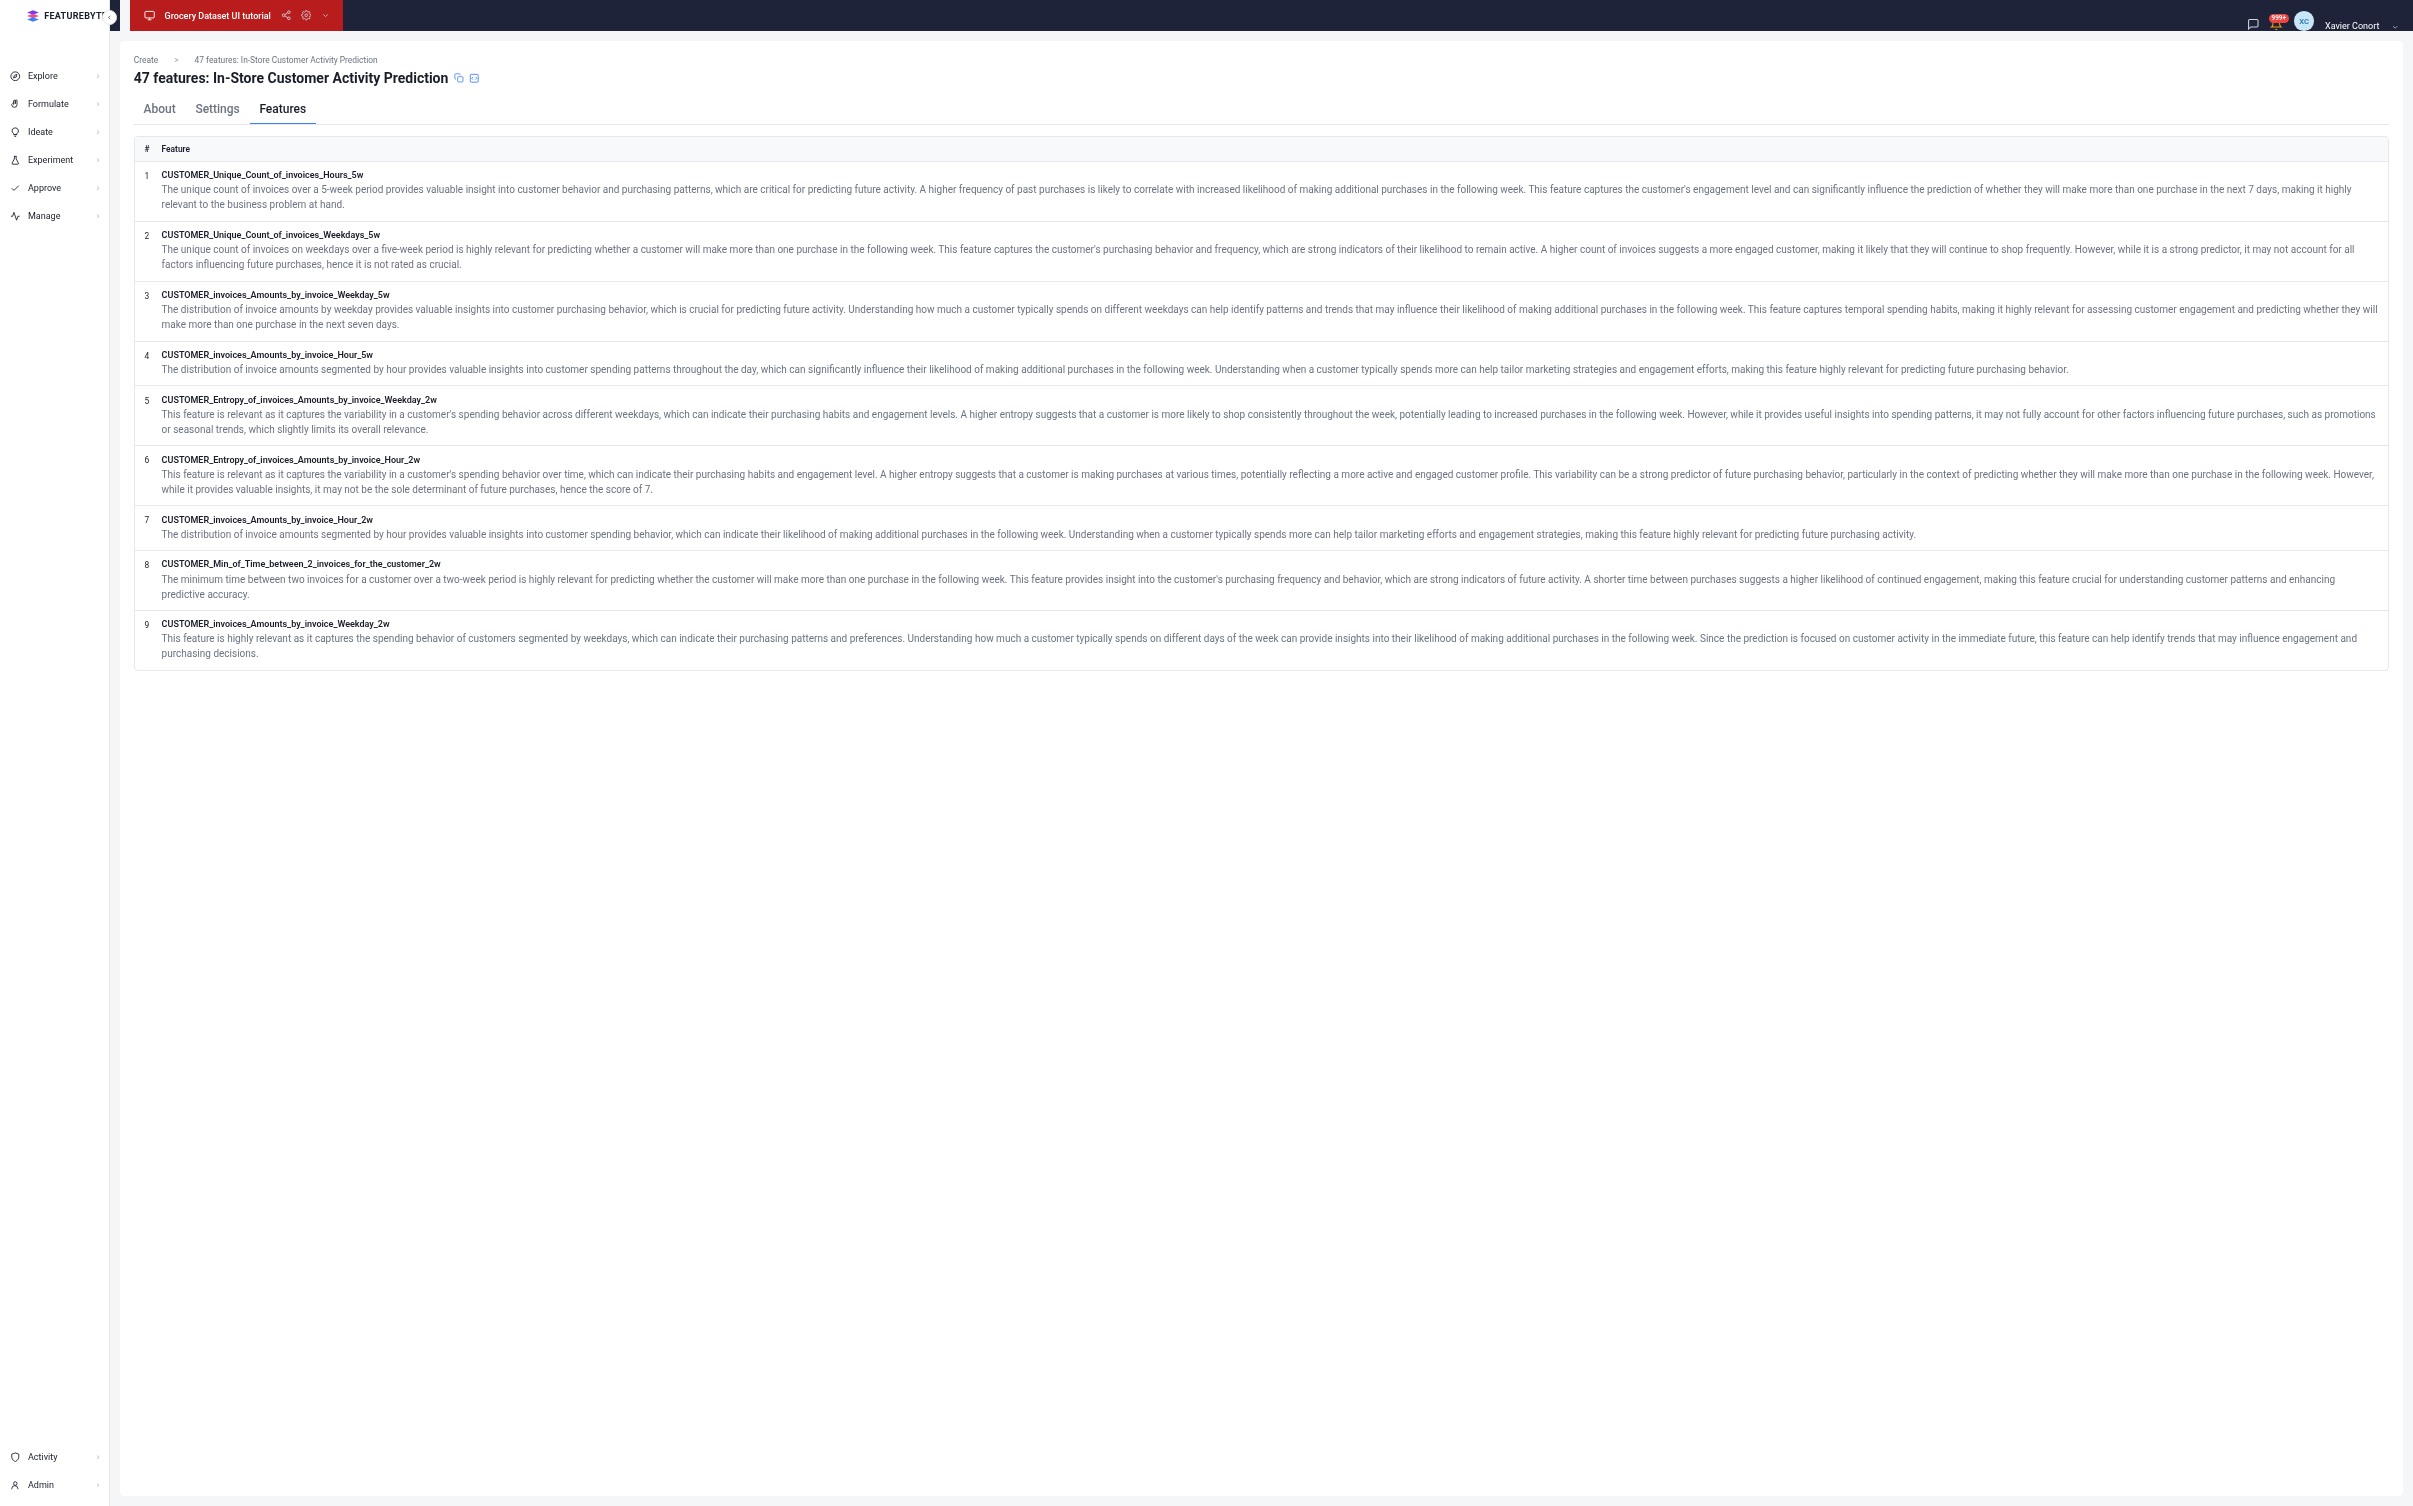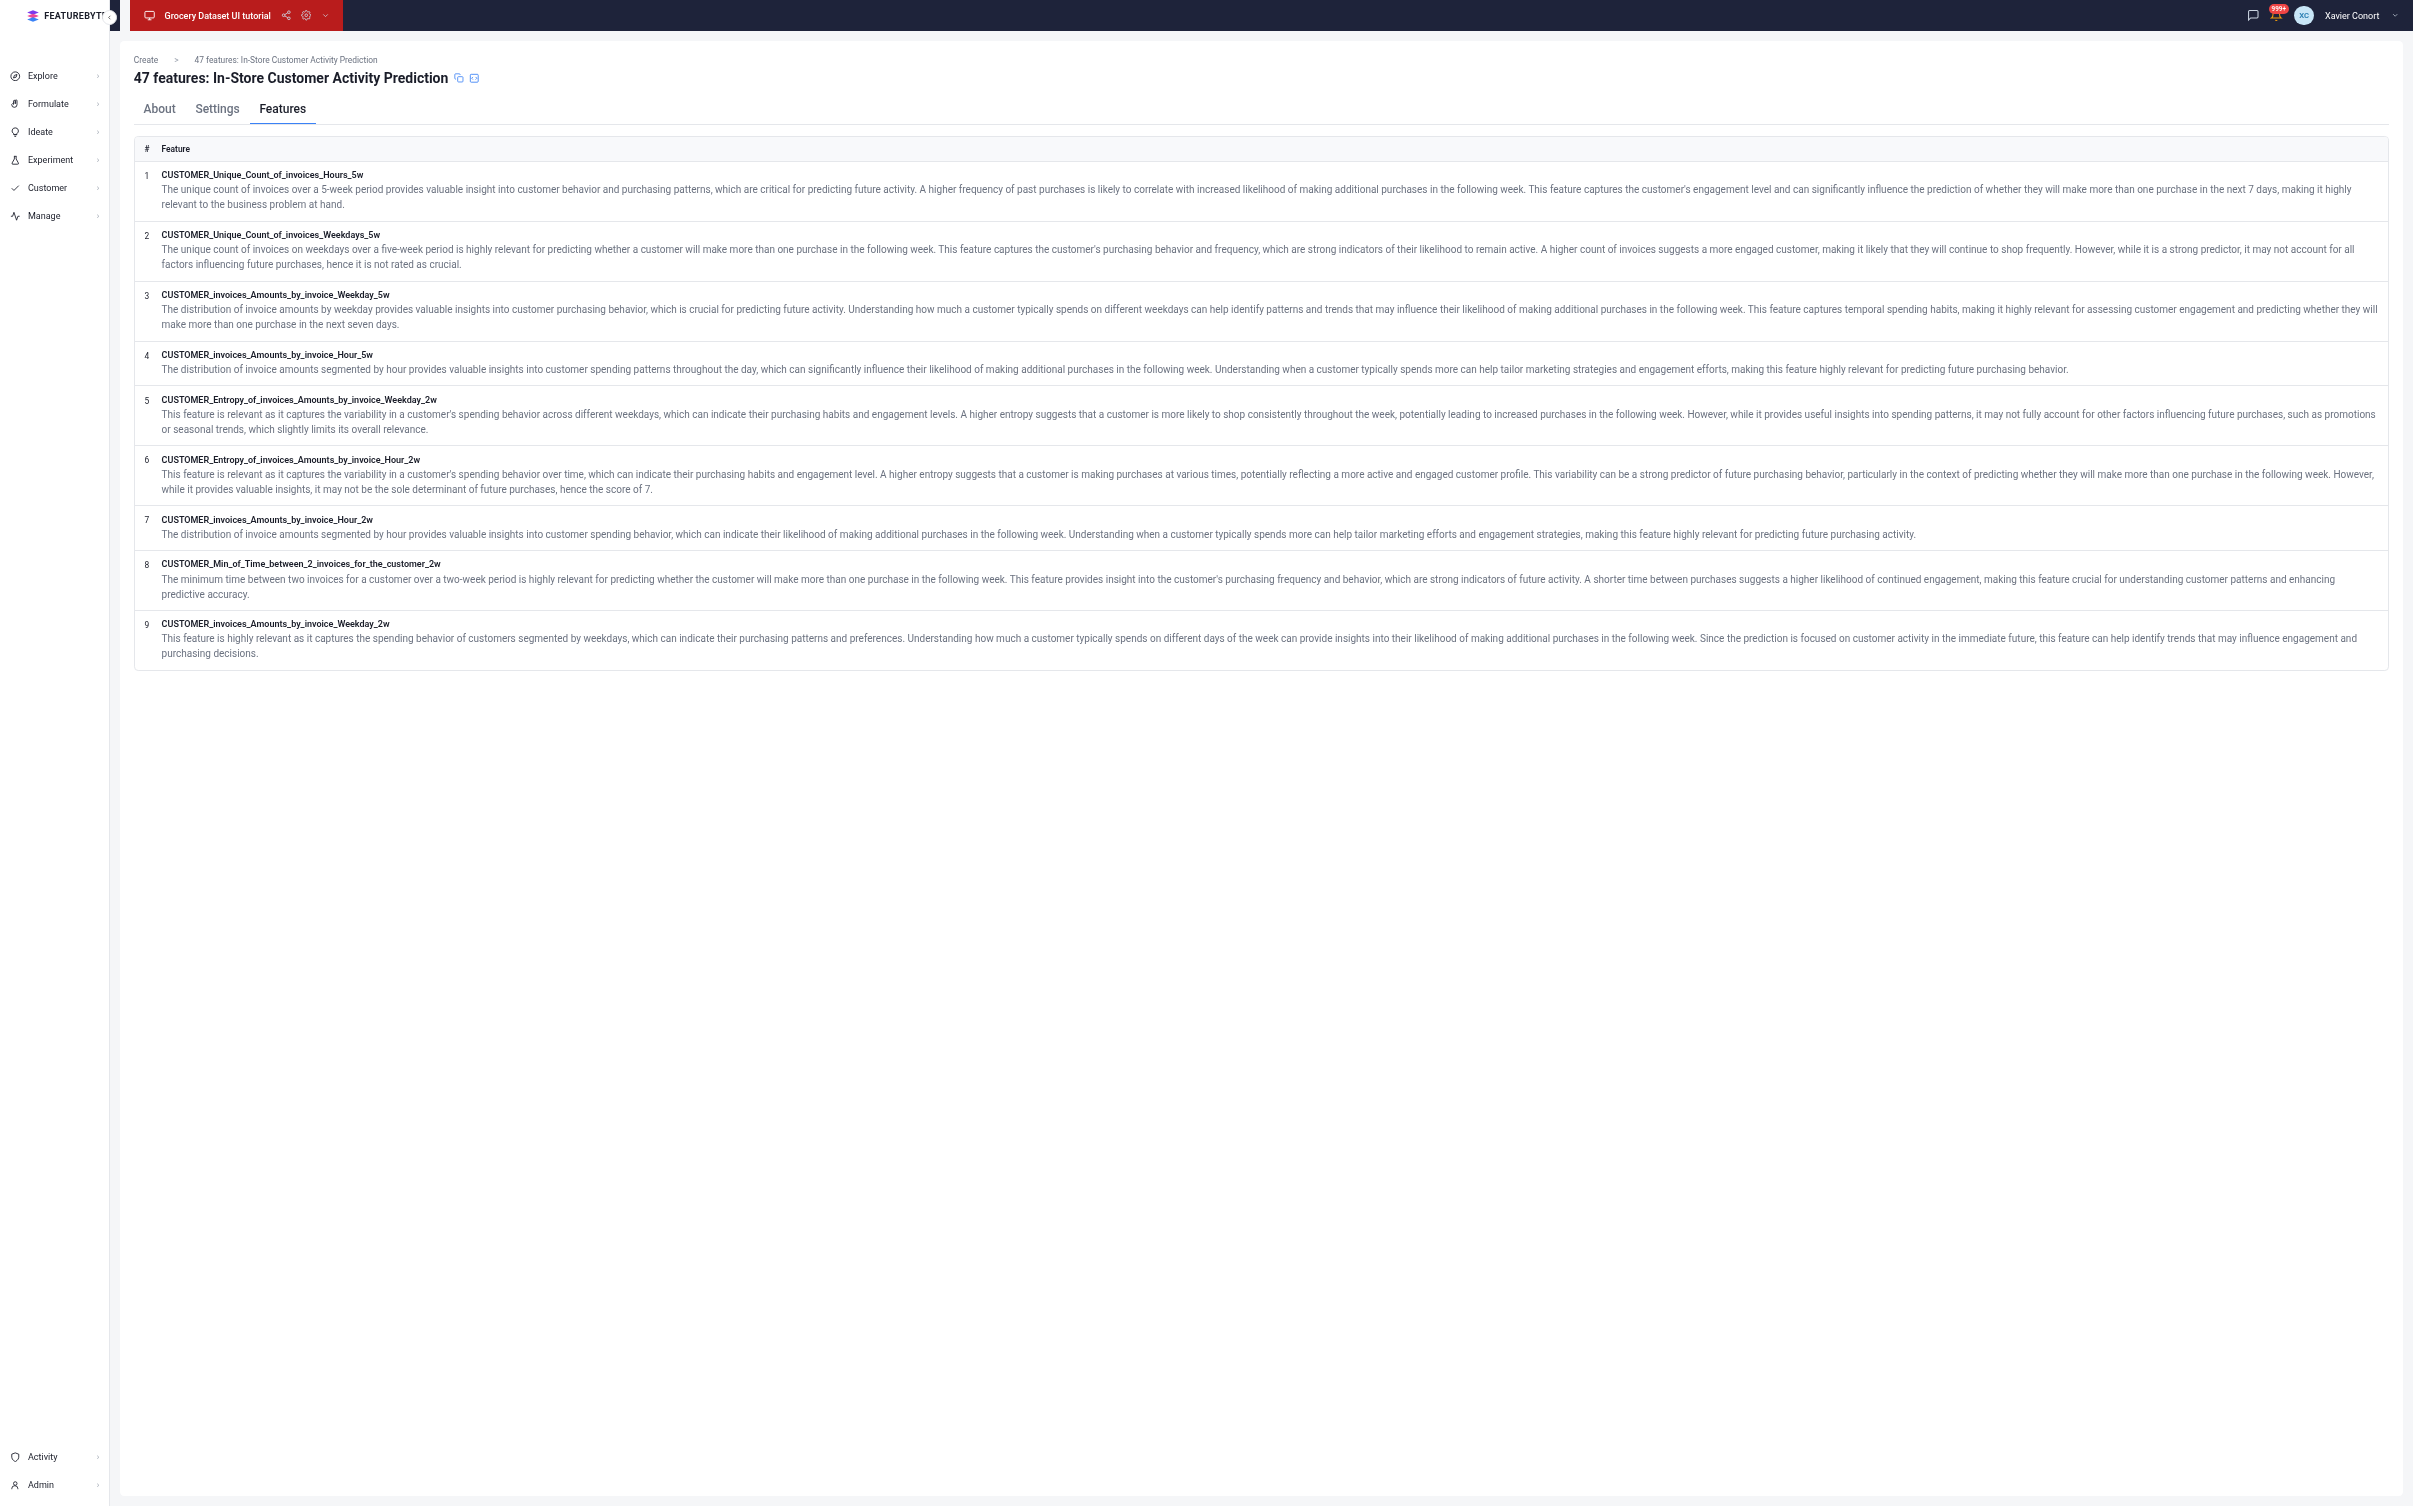--- a/index.html
+++ b/index.html
@@ -116,7 +116,7 @@
       flex: 1;
       height: 31px;
       display: flex;
-      align-items: center;
+      align-items: flex-end;
       justify-content: flex-end;
       padding-right: 14px;
       gap: 11.2px;

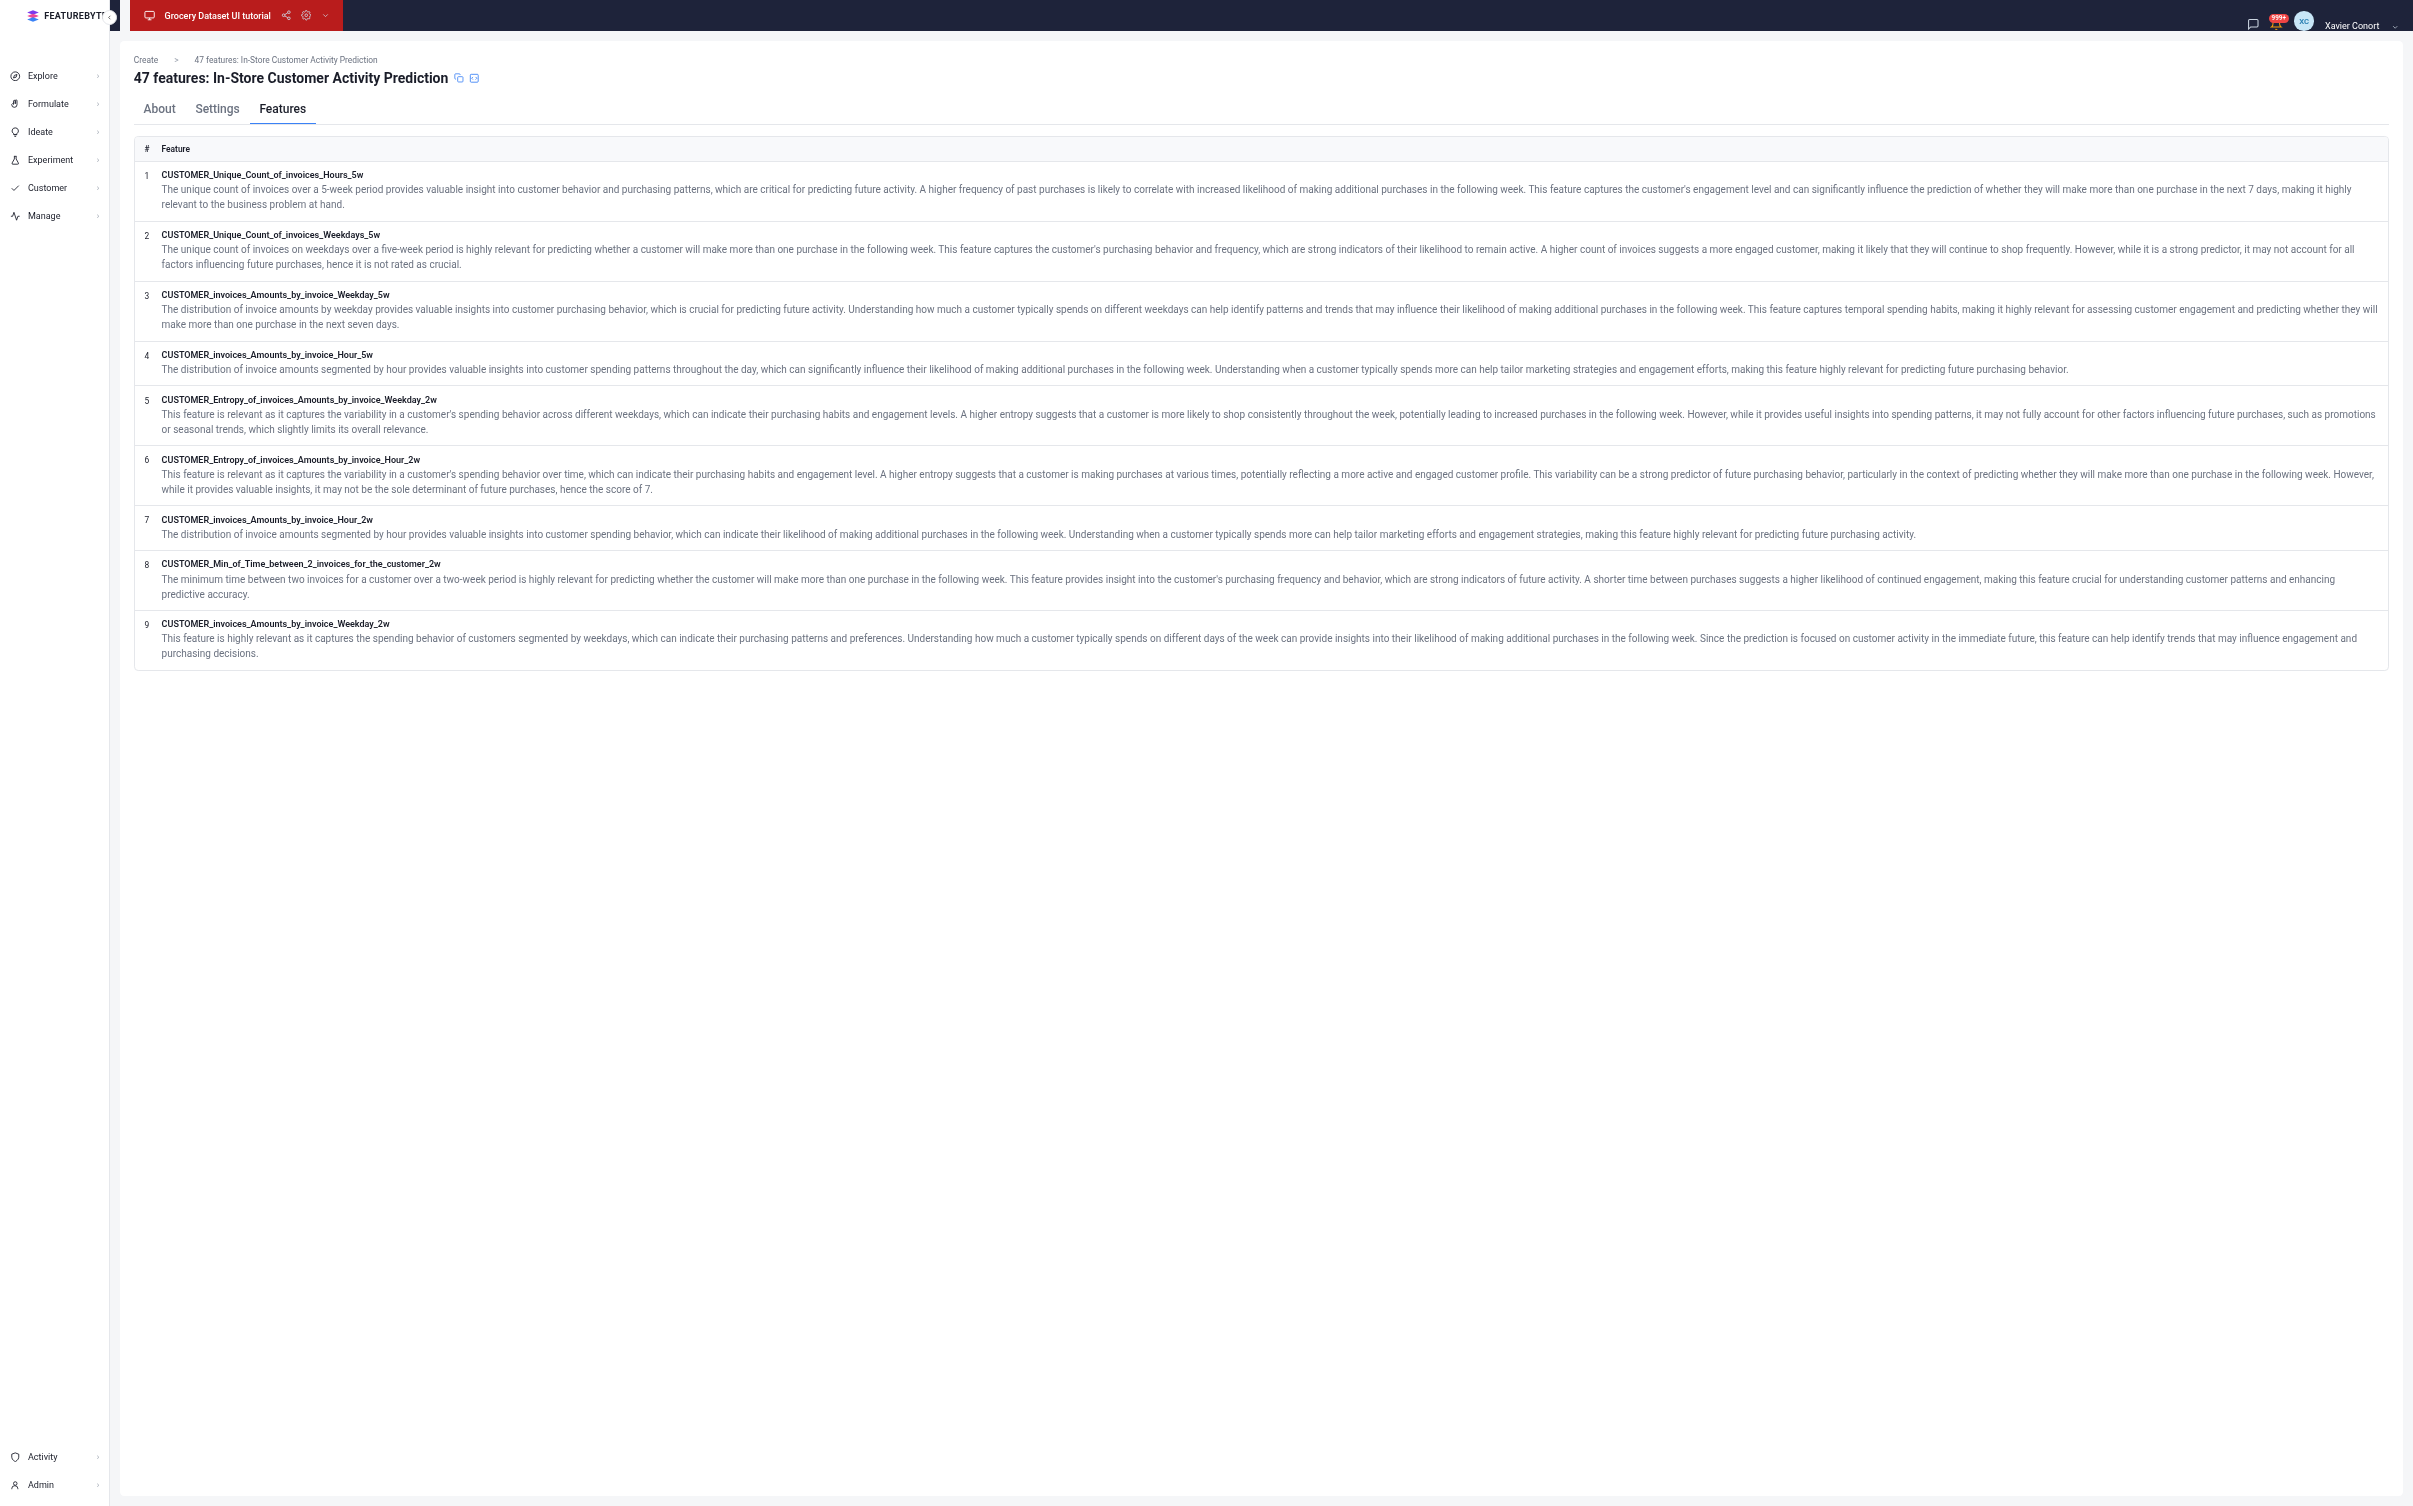--- a/index.html
+++ b/index.html
@@ -330,7 +330,7 @@
                 <polyline points="20 6 9 17 4 12"></polyline>
               </svg>
           </span>
-          <span>Customer</span>
+          <span>Approve</span>
         </span>
         <span class="chevron">›</span>
       </div>

